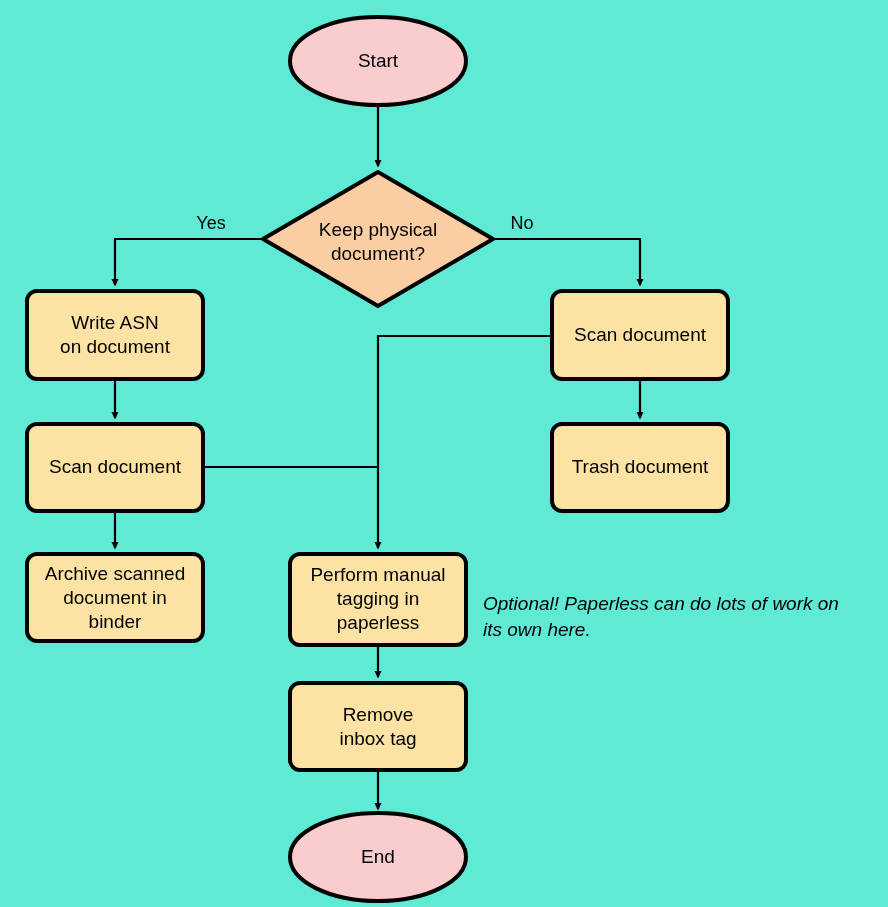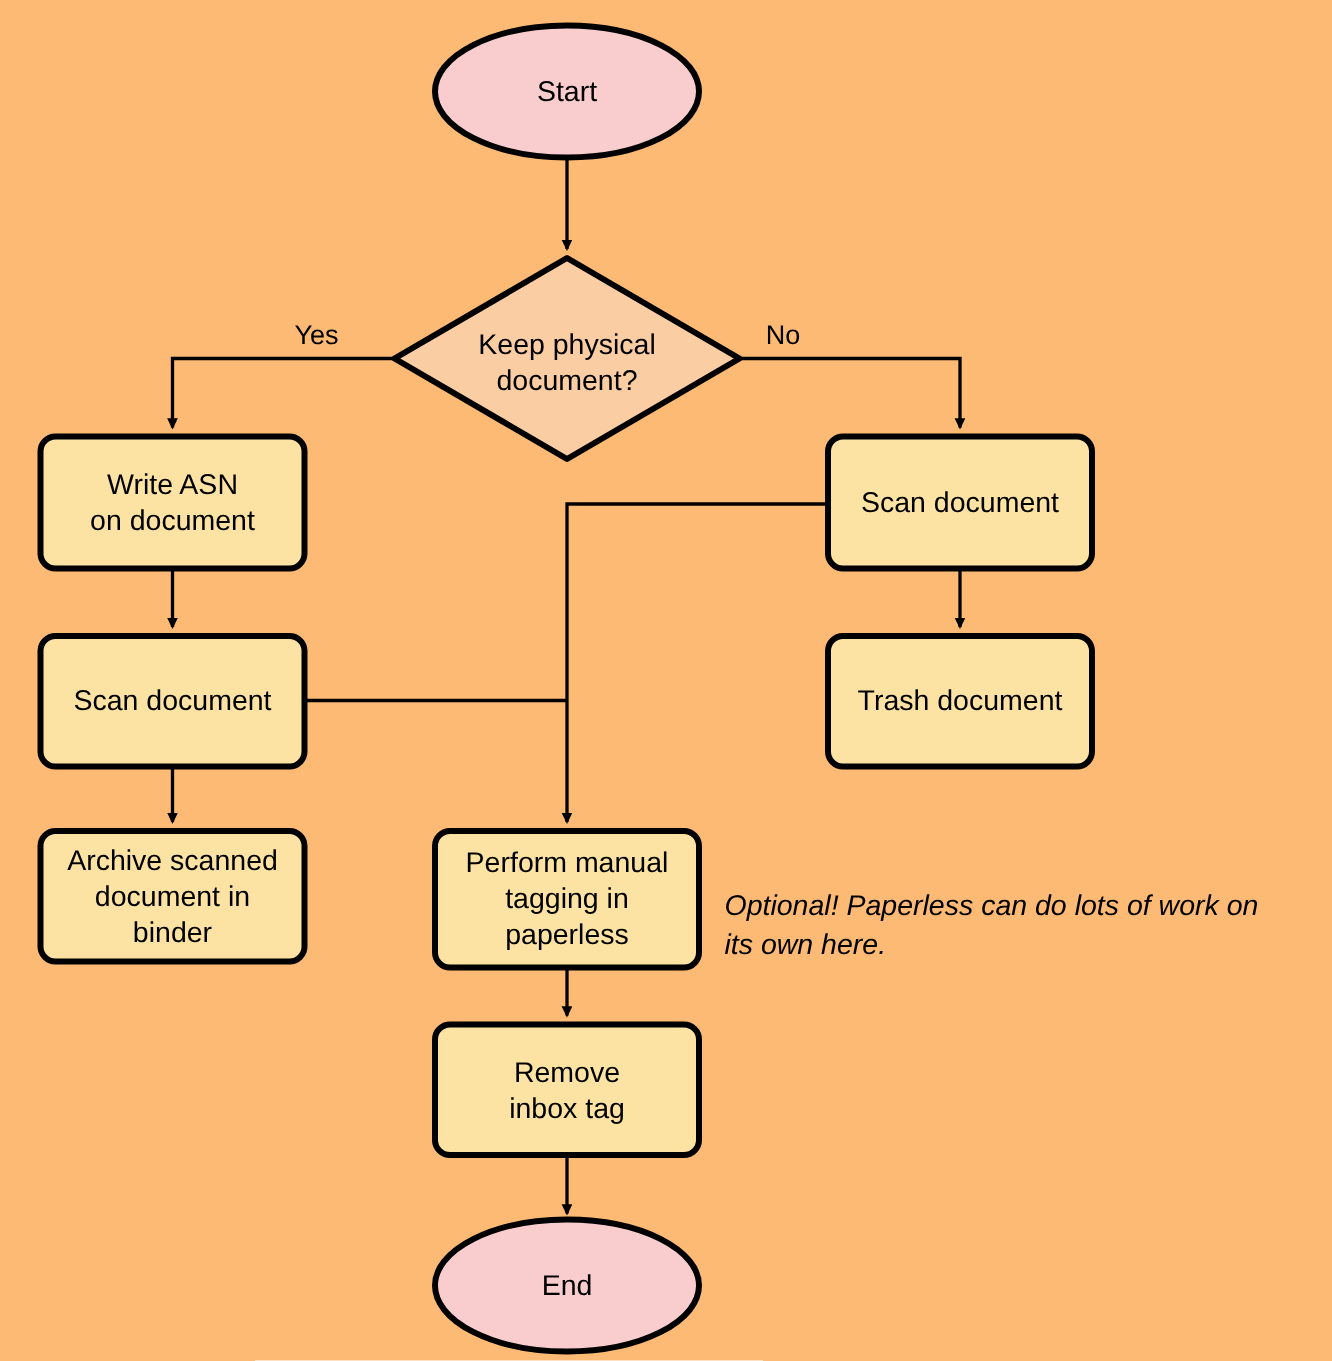--- a/index.html
+++ b/index.html
@@ -15,7 +15,7 @@
     position: relative;
     width: 888px;
     height: 907px;
-    background: #fdba74;
+    background: #5eead4;
     overflow: hidden;
   }
   #flow-svg {

